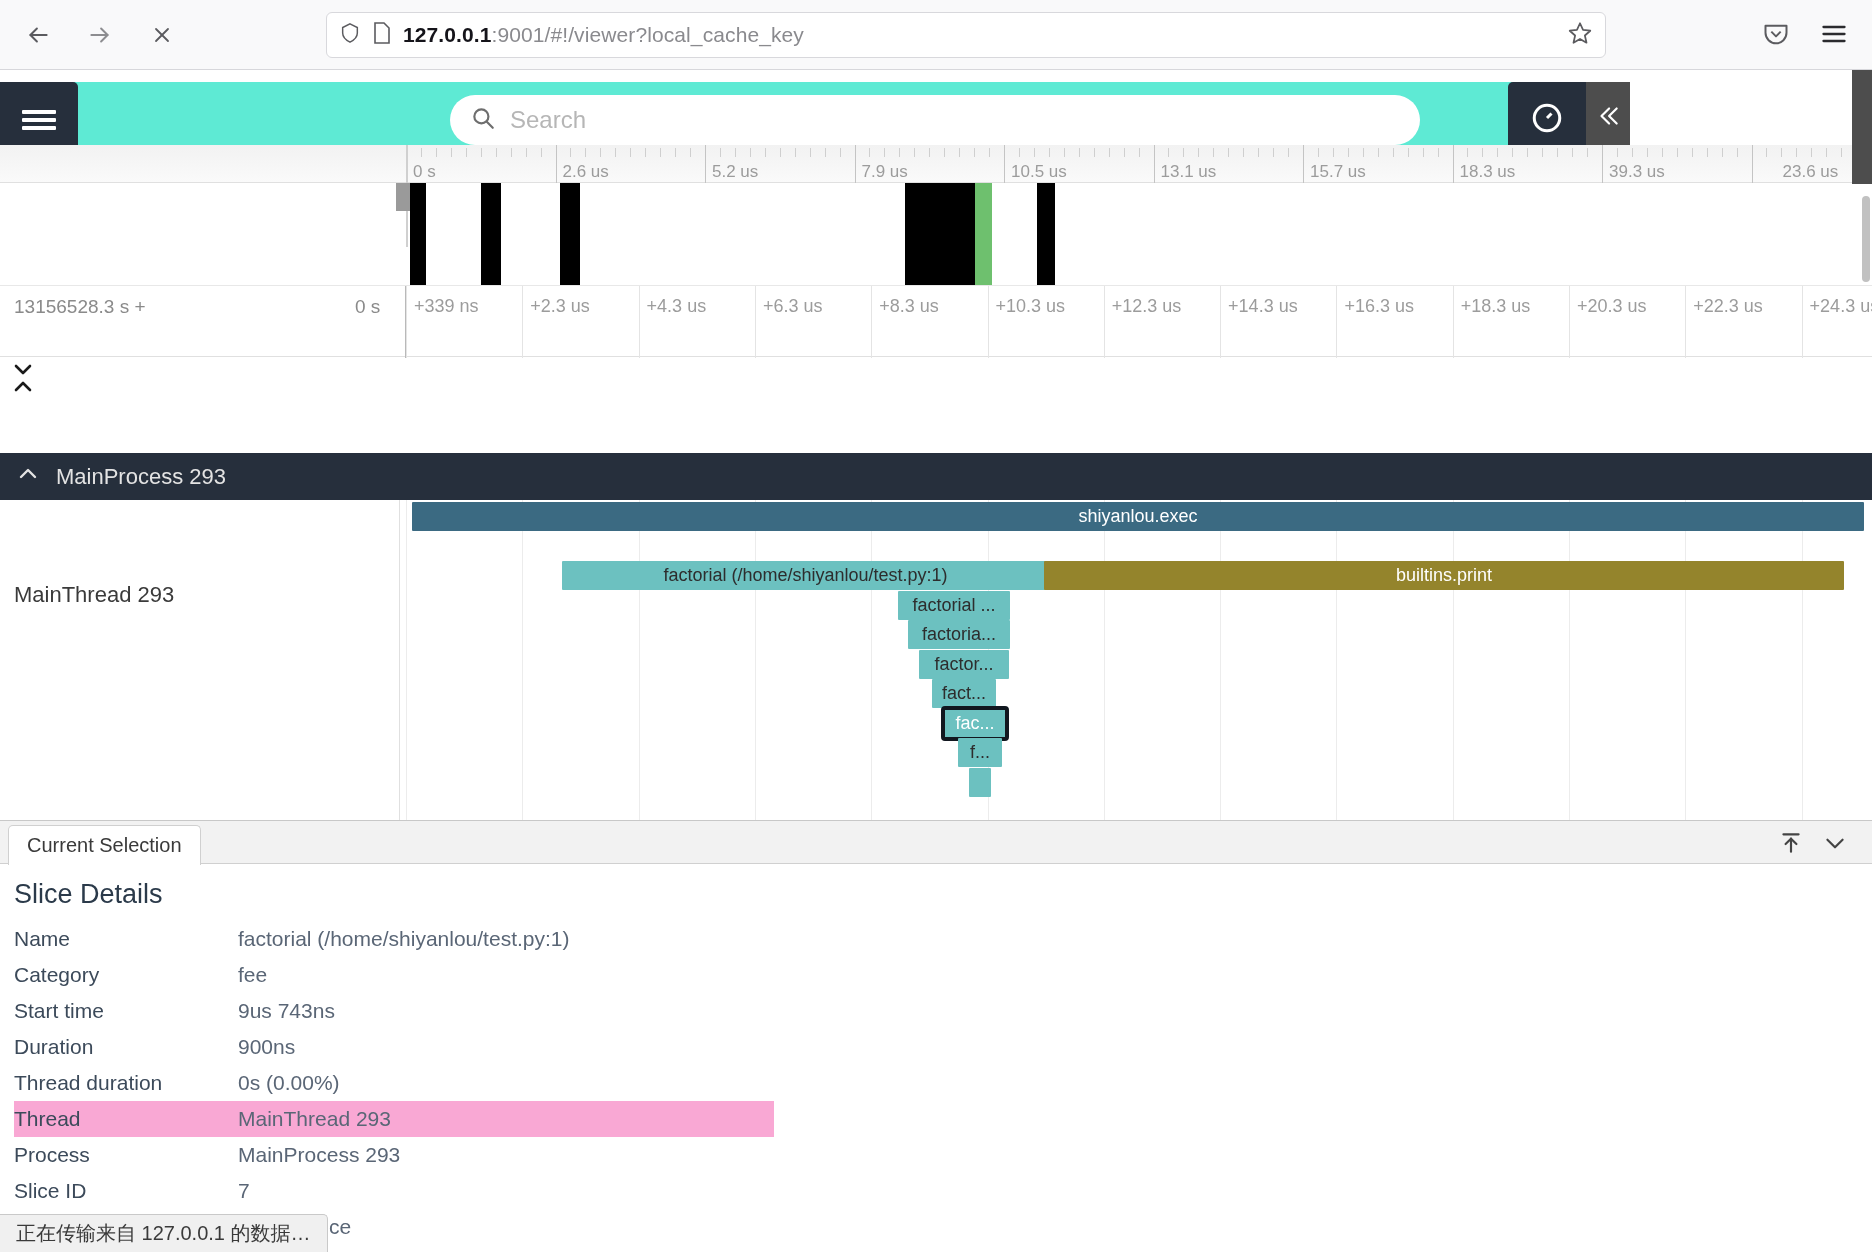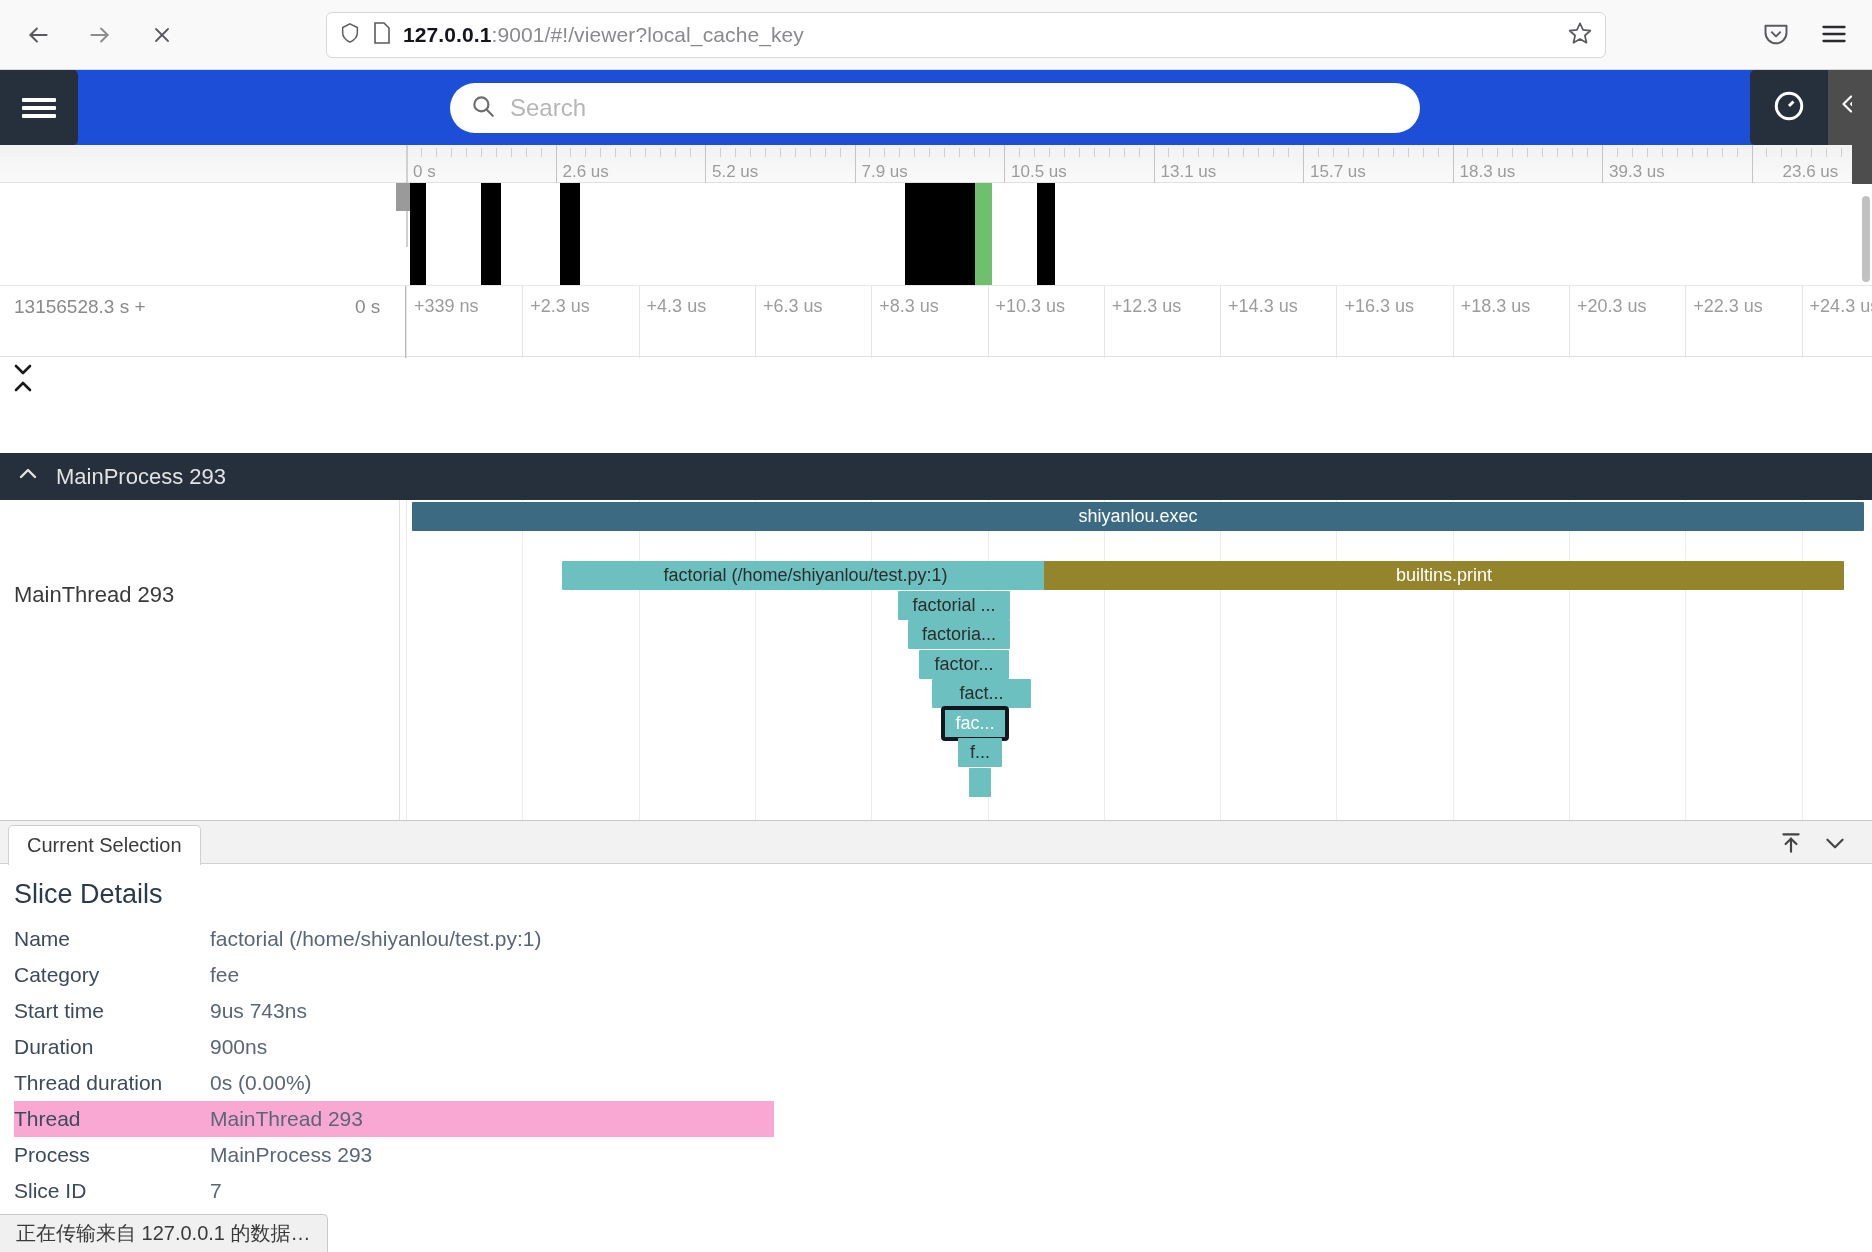--- a/index.html
+++ b/index.html
@@ -38,7 +38,7 @@
   #app { position: absolute; left: 0; top: 70px; width: 1872px; height: 1182px; background: #fff; }
 
   
-  #topbar { position: absolute; left: 0; top: 0; width: 1872px; height: 75px; background: #1d4ed8; }
+  #topbar { position: absolute; left: 0; top: 12px; width: 1630px; height: 75px; background: #5eead4; }
   #sidebar-toggle {
     position: absolute; left: 0; top: 0; width: 78px; height: 75px;
     background: #262f3c; border-radius: 0 5px 5px 0;

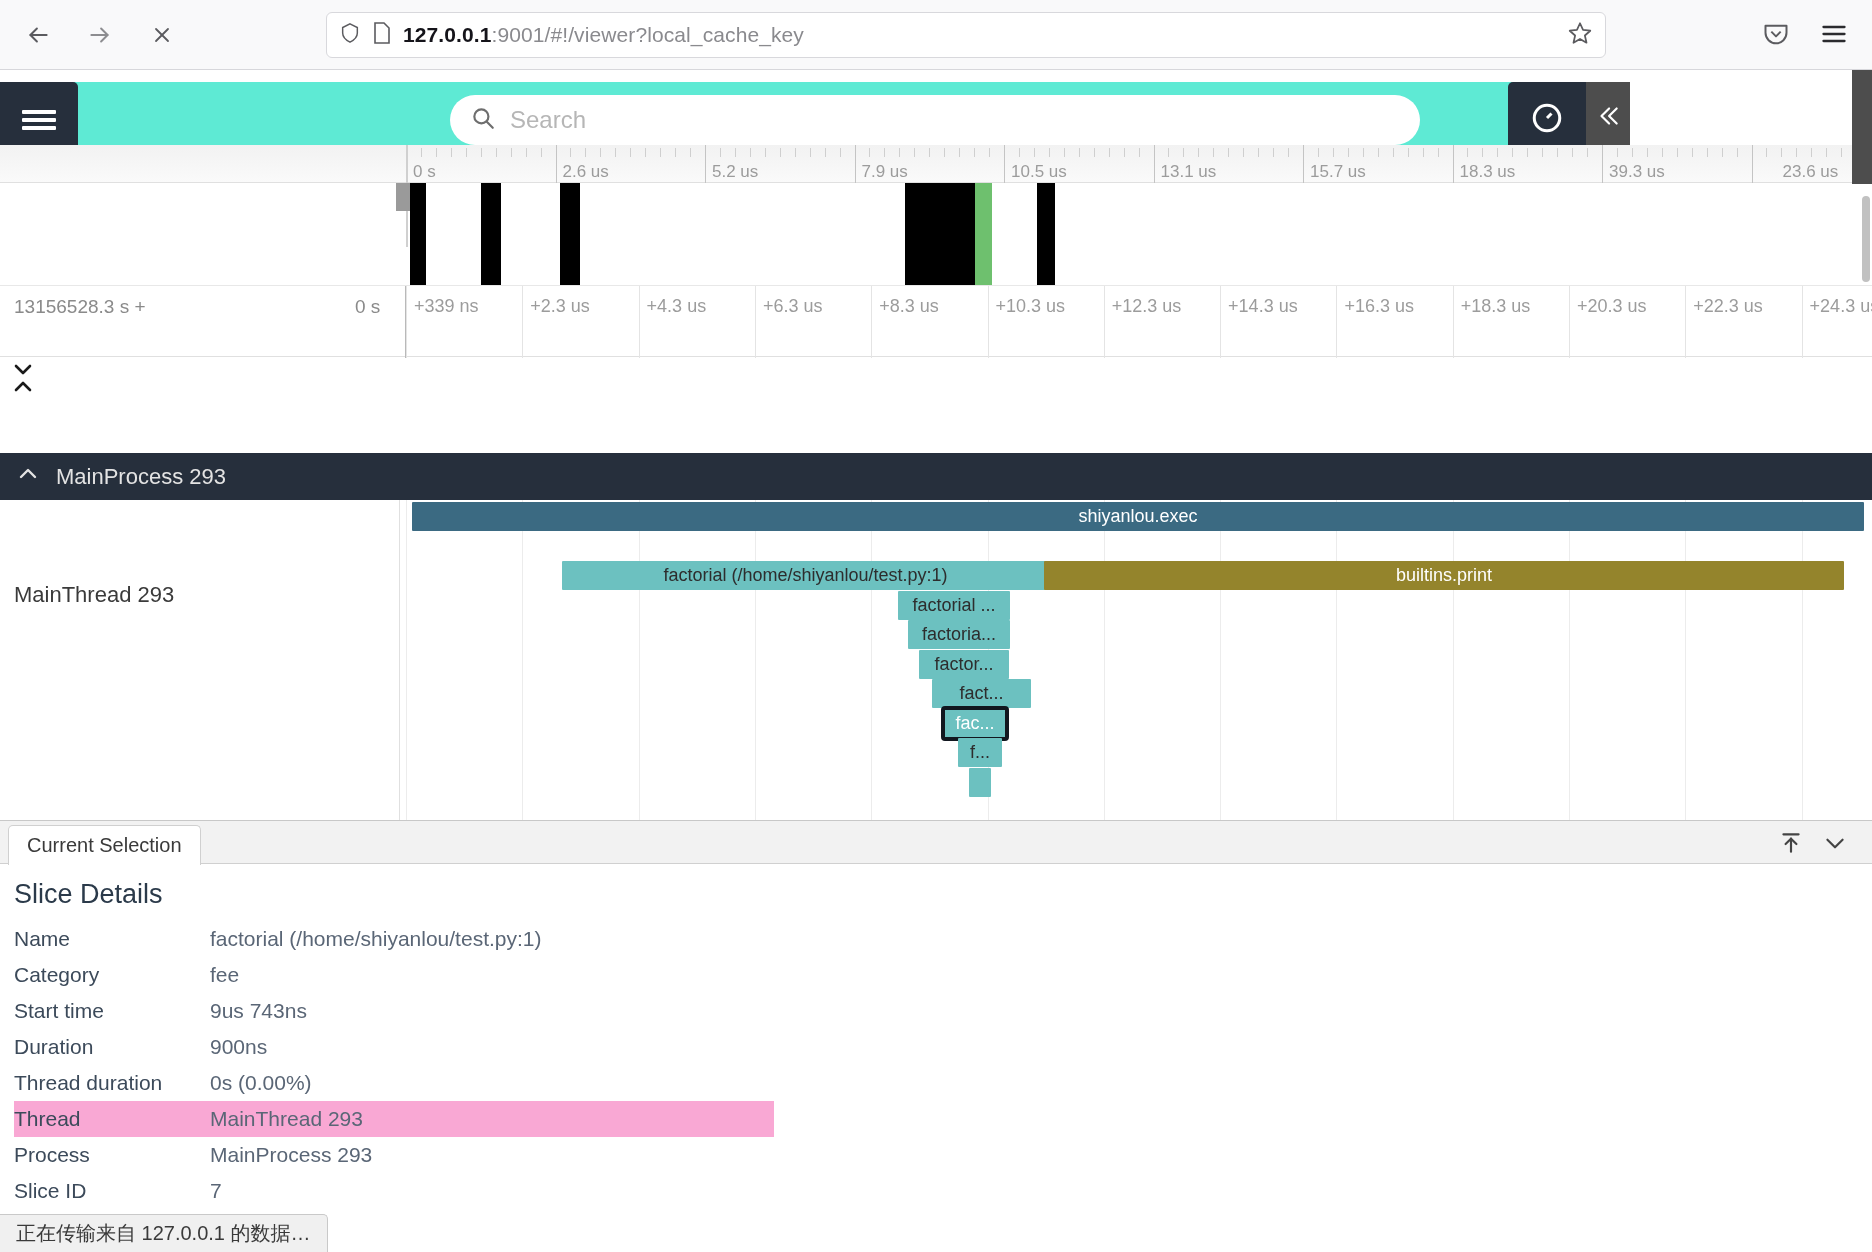--- a/index.html
+++ b/index.html
@@ -438,7 +438,7 @@
       <div class="slice" style="left: 898px; width: 112px; top: 90.5px; background: rgb(108, 193, 192);">factorial ...</div>
       <div class="slice" style="left: 908px; width: 102px; top: 120px; background: rgb(108, 193, 192);">factoria...</div>
       <div class="slice" style="left: 919px; width: 90px; top: 149.5px; background: rgb(108, 193, 192);">factor...</div>
-      <div class="slice" style="left: 932px; width: 99px; top: 179px; background: rgb(108, 193, 192);">fact...</div>
+      <div class="slice" style="left: 932px; width: 64px; top: 179px; background: rgb(108, 193, 192);">fact...</div>
       <div class="slice selected" style="left: 944px; width: 62px; top: 208.5px; background: rgb(108, 193, 192);">fac...</div>
       <div class="slice" style="left: 958px; width: 44px; top: 238px; background: rgb(108, 193, 192);">f...</div>
       <div class="slice" style="left: 969px; width: 22px; top: 267.5px; background: rgb(108, 193, 192);"></div>

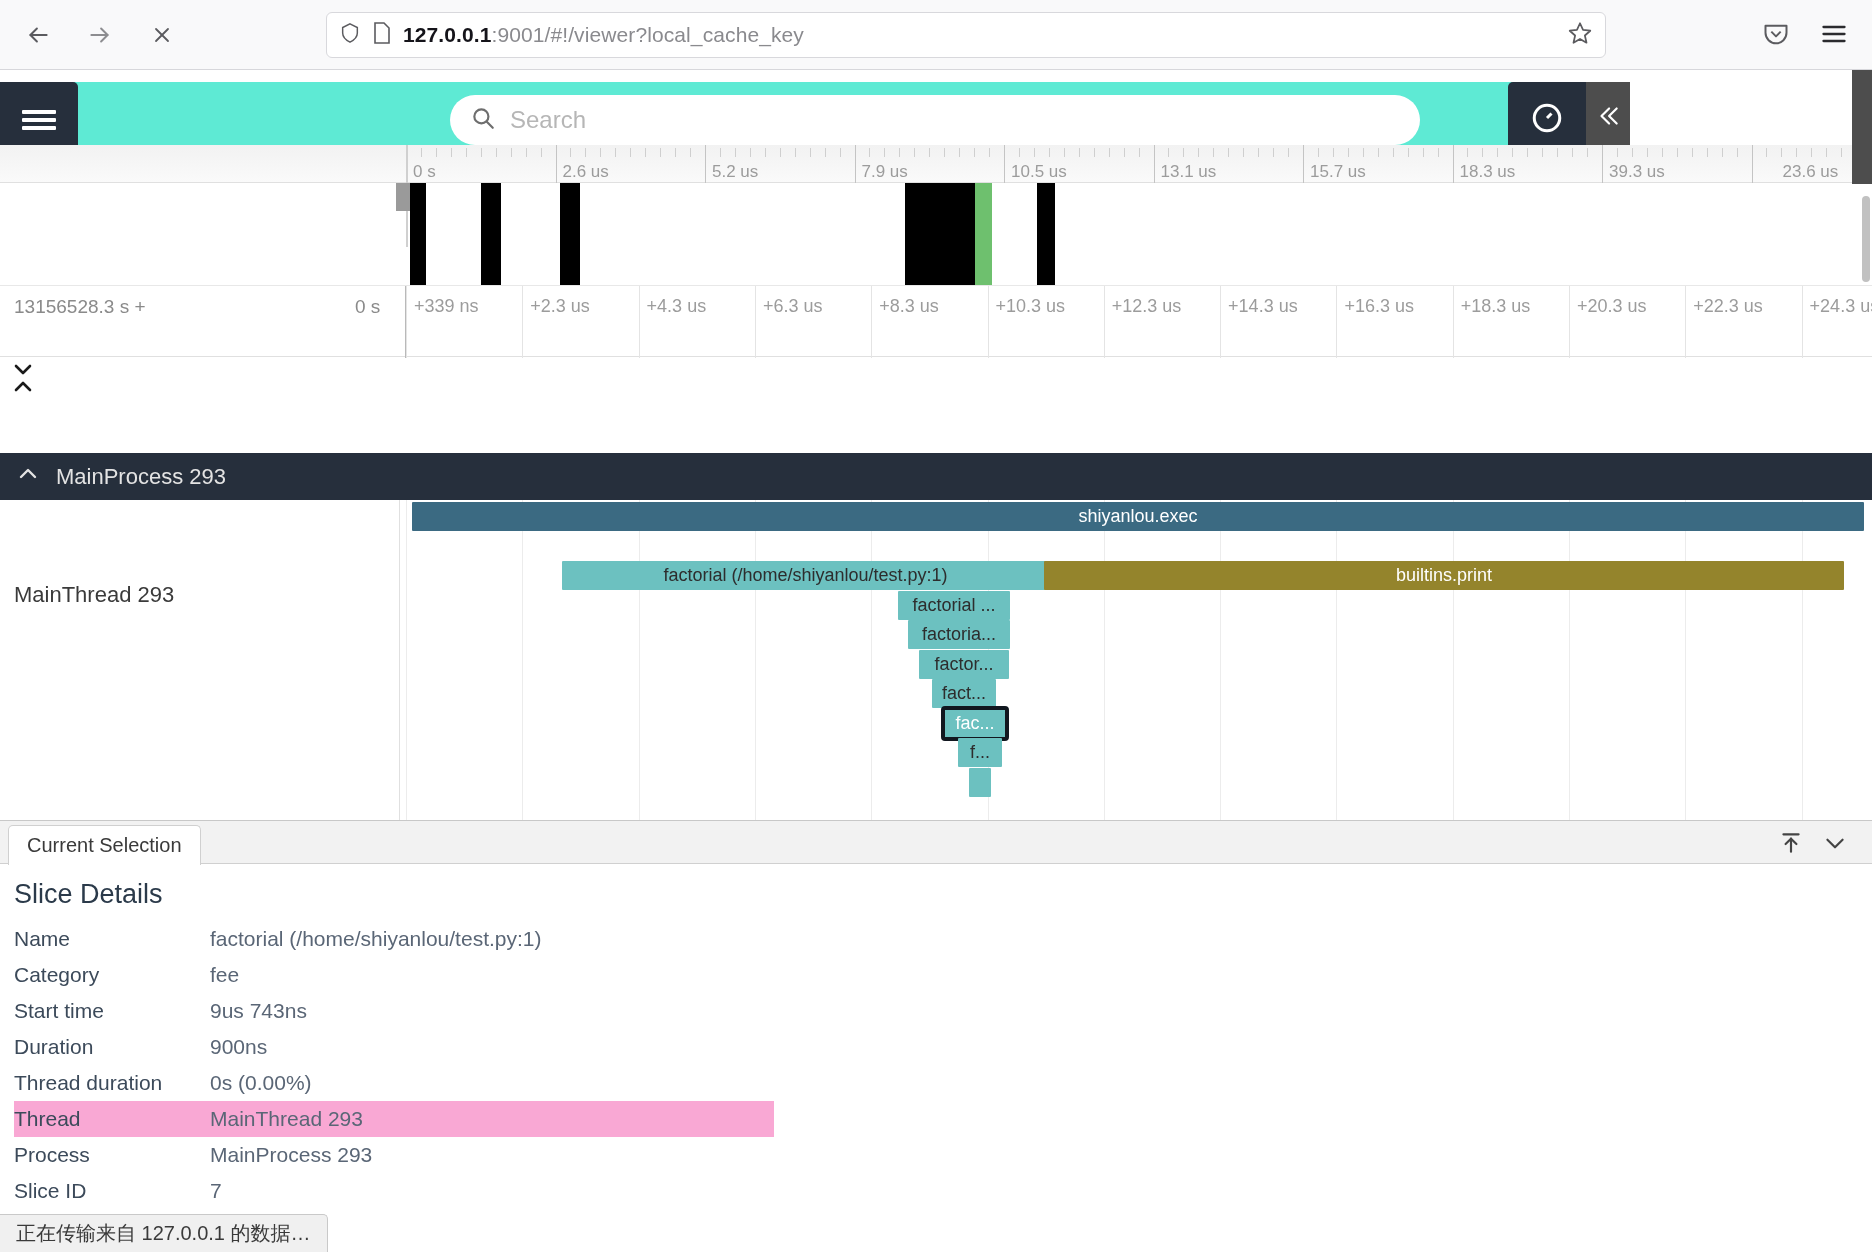--- a/index.html
+++ b/index.html
@@ -127,7 +127,7 @@
   .details-ctl { position: absolute; top: 4px; width: 38px; height: 36px; display:flex; align-items:center; justify-content:center; cursor:pointer; }
   #details-title { position: absolute; left: 14px; top: 58px; font-size: 27px; color: #2b3a4a; }
   #details-table { position: absolute; left: 14px; top: 100px; width: 760px; }
-  .dt-row { display: flex; height: 36px; align-items: center; }
+  .dt-row { display: flex; height: 36px; align-items: center; gap: 28px; }
   .dt-row.highlight { background: #f9a8d4; }
   .dt-key { width: 196px; font-size: 21px; color: #3c4a5a; }
   .dt-val { font-size: 21px; color: #5a6676; }

